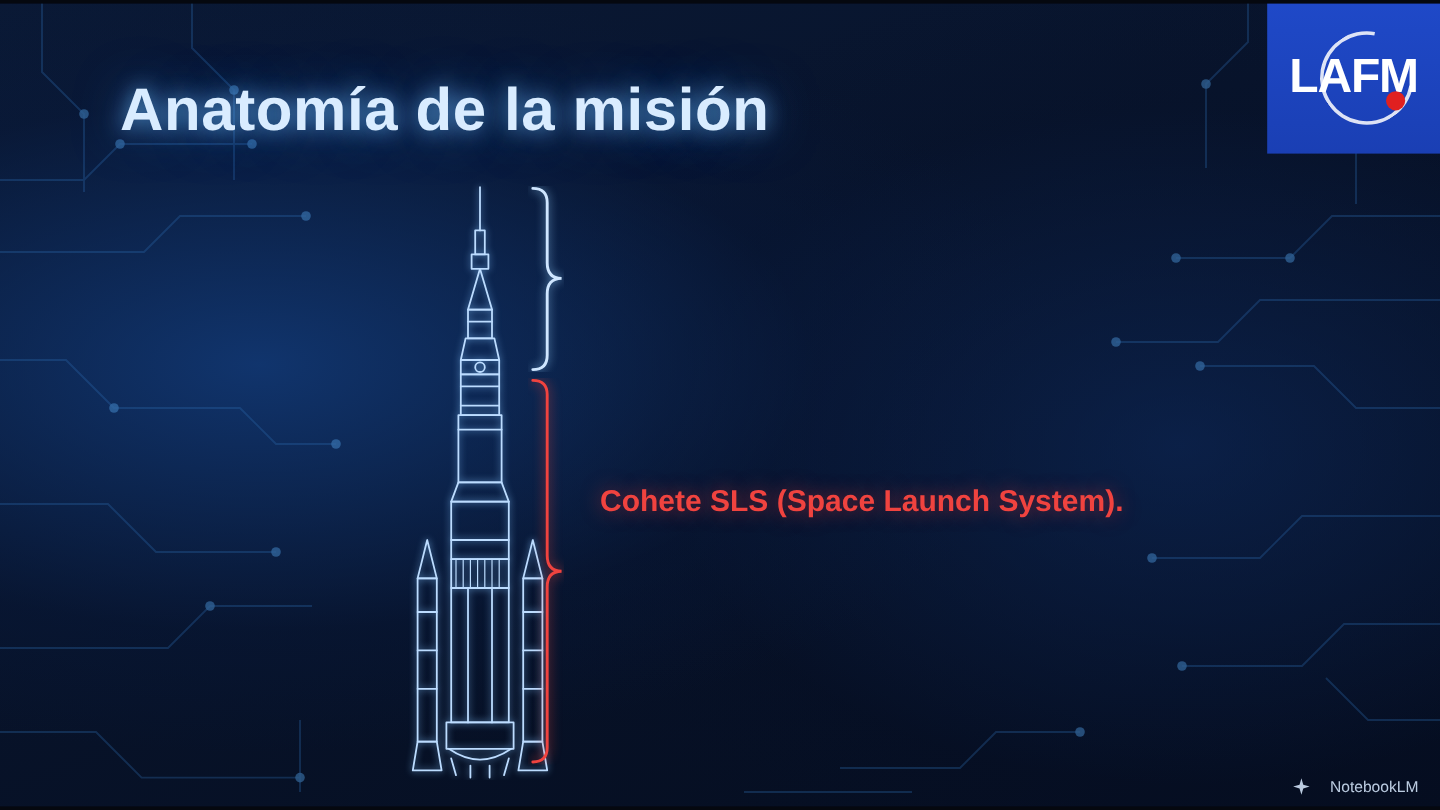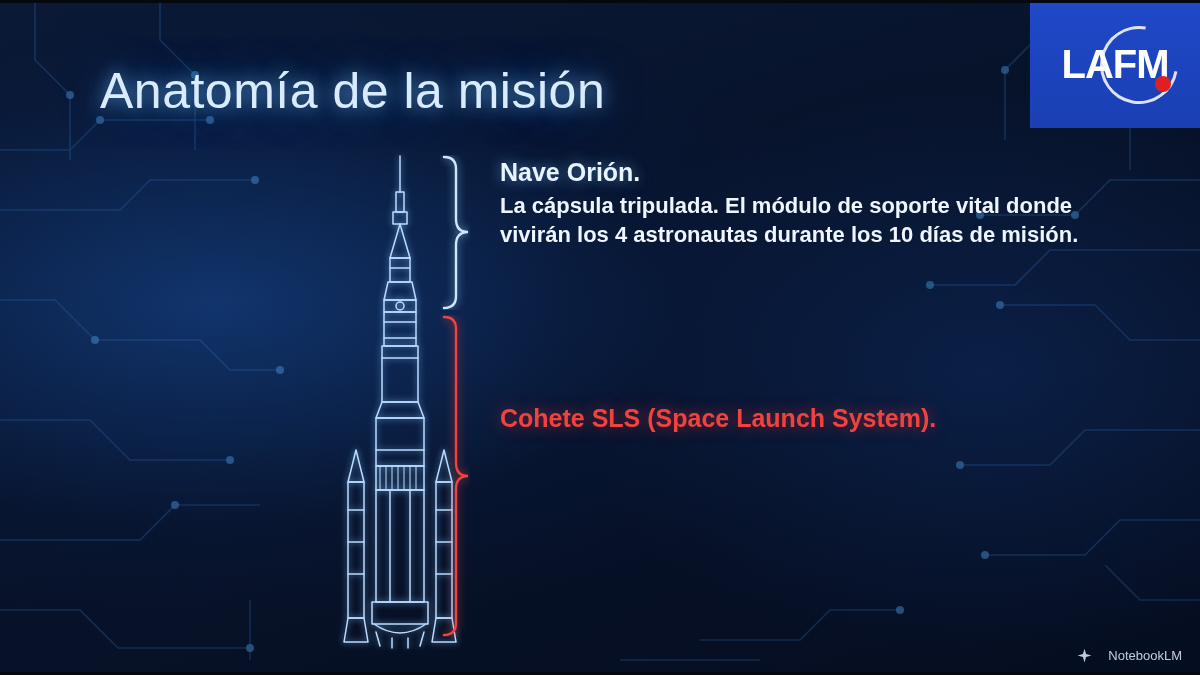--- a/index.html
+++ b/index.html
@@ -33,7 +33,7 @@
     left: 100px;
     top: 62px;
     font-size: 50px;
-    font-weight: normal;
+    font-weight: bold;
     letter-spacing: 0.5px;
     color: #d9ecff;
     text-shadow: 0 0 18px rgba(110,190,255,0.75), 0 0 42px rgba(60,140,255,0.5);

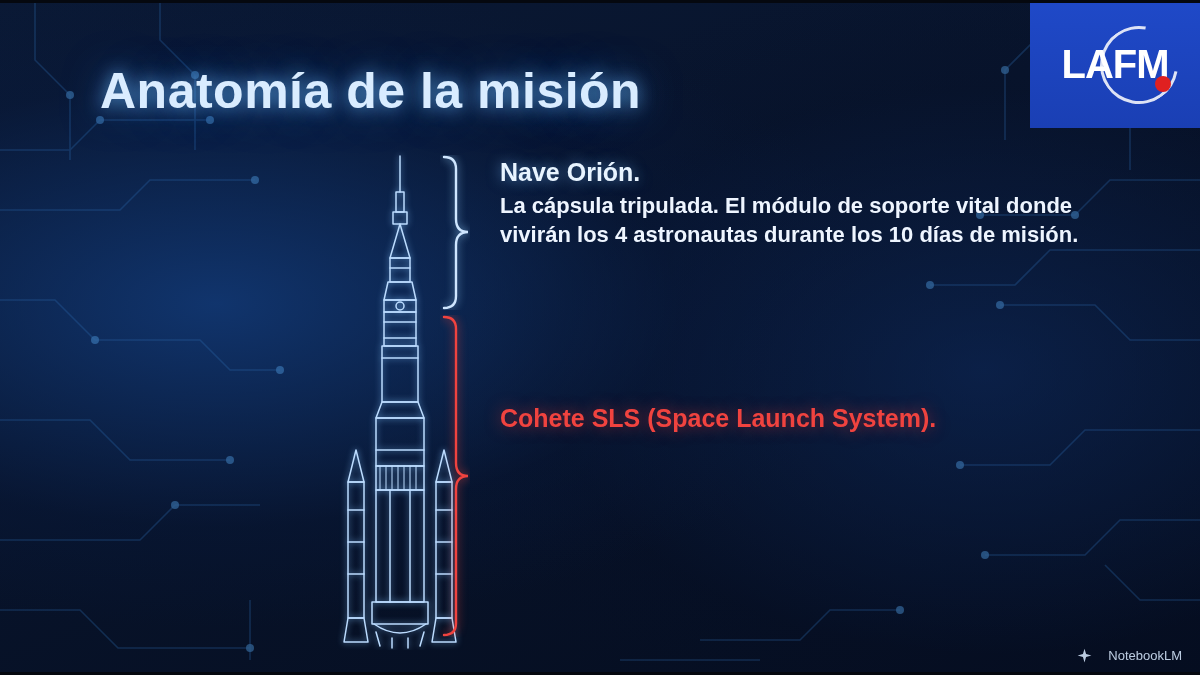--- a/index.html
+++ b/index.html
@@ -44,7 +44,7 @@
     position: absolute;
     right: 0;
     top: 0;
-    width: 170px;
+    width: 144px;
     height: 128px;
     background: linear-gradient(180deg, #1f49c8 0%, #1a3fb4 100%);
     display: flex;

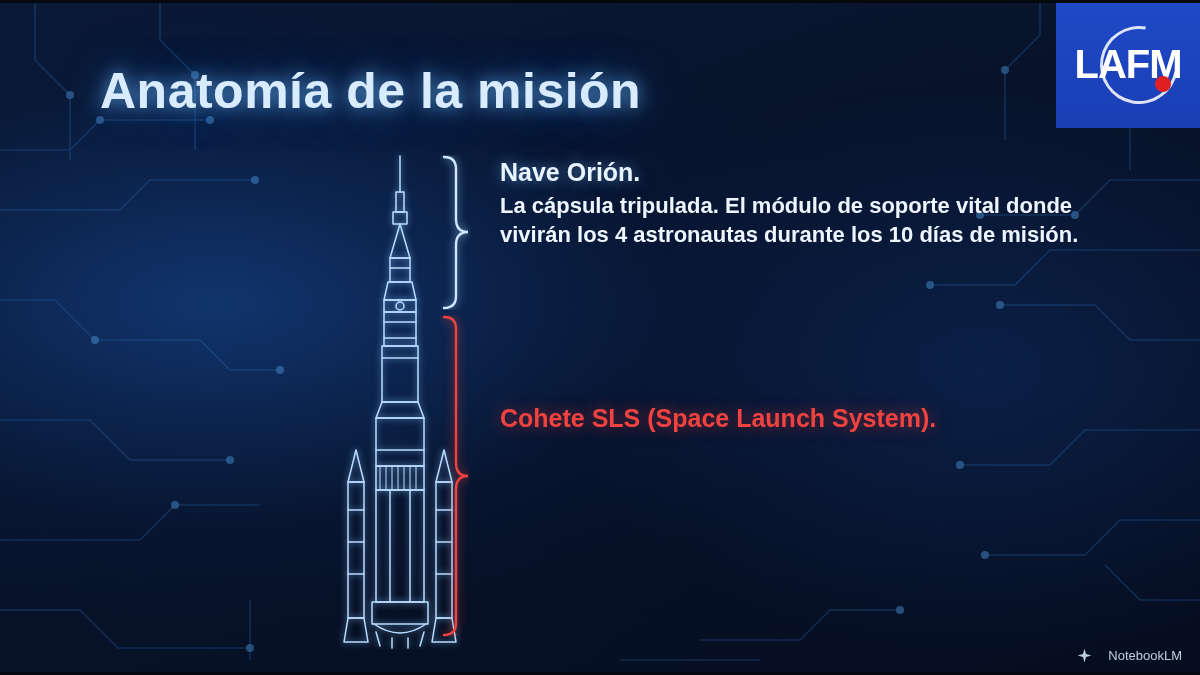--- a/index.html
+++ b/index.html
@@ -278,10 +278,6 @@
     <path d="M4 2 Q16 2 16 14 L16 148 Q16 161 28 161 Q16 161 16 174 L16 308 Q16 320 4 320" stroke="#f0433f" stroke-width="2.4" fill="none" stroke-linecap="round" style="filter: drop-shadow(0 0 5px rgba(240,70,60,0.8));"></path>
   </svg>
 
-  <div class="block orion">
-    <h2>Nave Orión.</h2>
-    <p>La cápsula tripulada. El módulo de soporte vital donde vivirán los 4 astronautas durante los 10 días de misión.</p>
-  </div>
 
   <div class="block sls">
     <h2>Cohete SLS (Space Launch System).</h2>

